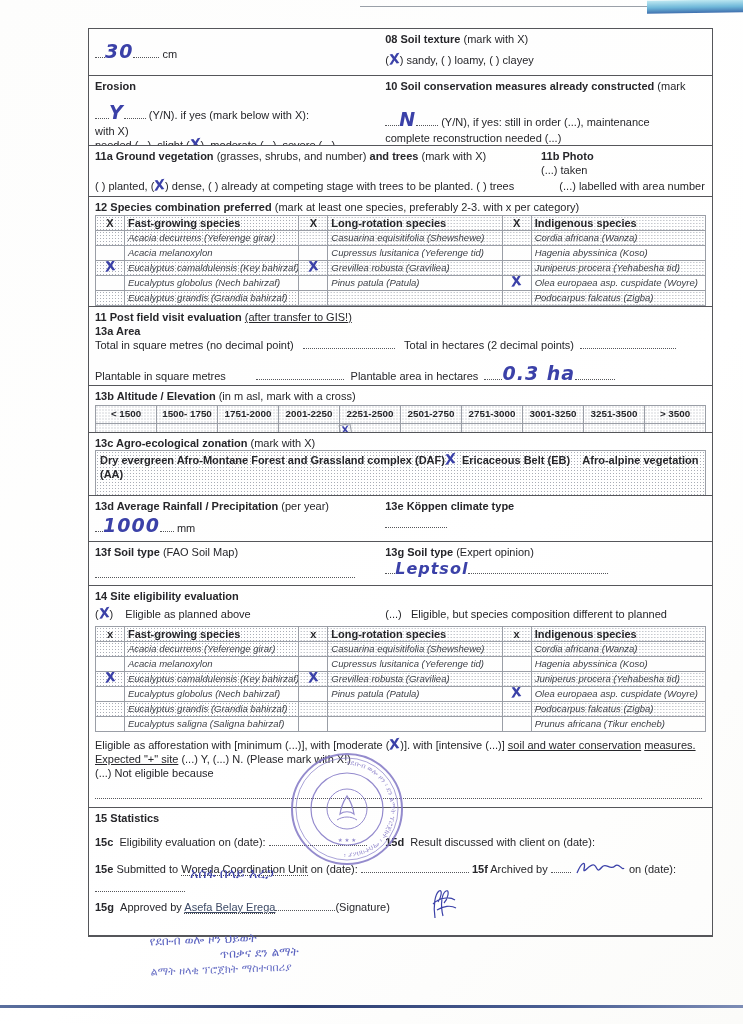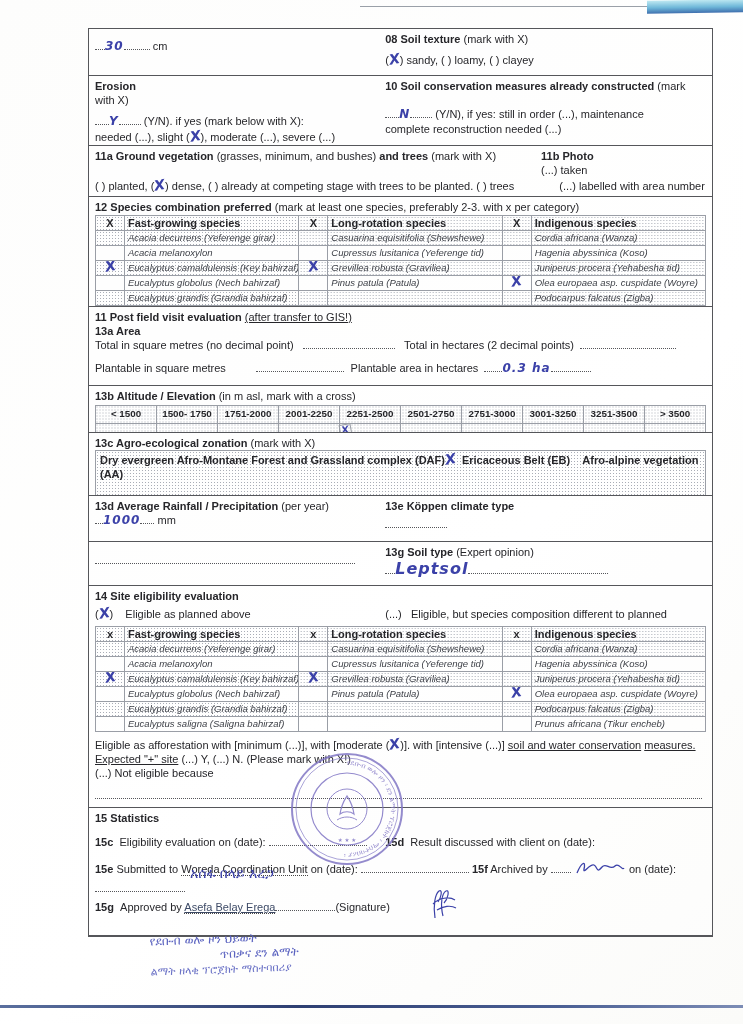--- a/index.html
+++ b/index.html
@@ -23,7 +23,7 @@
   .dots{display:inline-block;border-bottom:1.6px dotted #55565a;height:9px;vertical-align:baseline;}
   .hand{font-family:"DejaVu Sans",sans-serif;font-style:italic;color:#3b41a8;font-weight:bold;}
   .hx{display:inline-block;transform:rotate(-10deg);font-size:14px;line-height:8px;}
-  .hval{font-size:12px;letter-spacing:1px;}
+  .hval{font-size:19px;letter-spacing:1px;}
   .hatch{background-image:radial-gradient(#a9adb6 0.6px,rgba(255,255,255,0) 0.75px);background-size:3px 3px;}
   table.sp{border-collapse:collapse;width:100%;table-layout:fixed;}
   table.sp td{border:1px solid #9a9ea6;padding:0 3px;height:14px;overflow:hidden;white-space:nowrap;

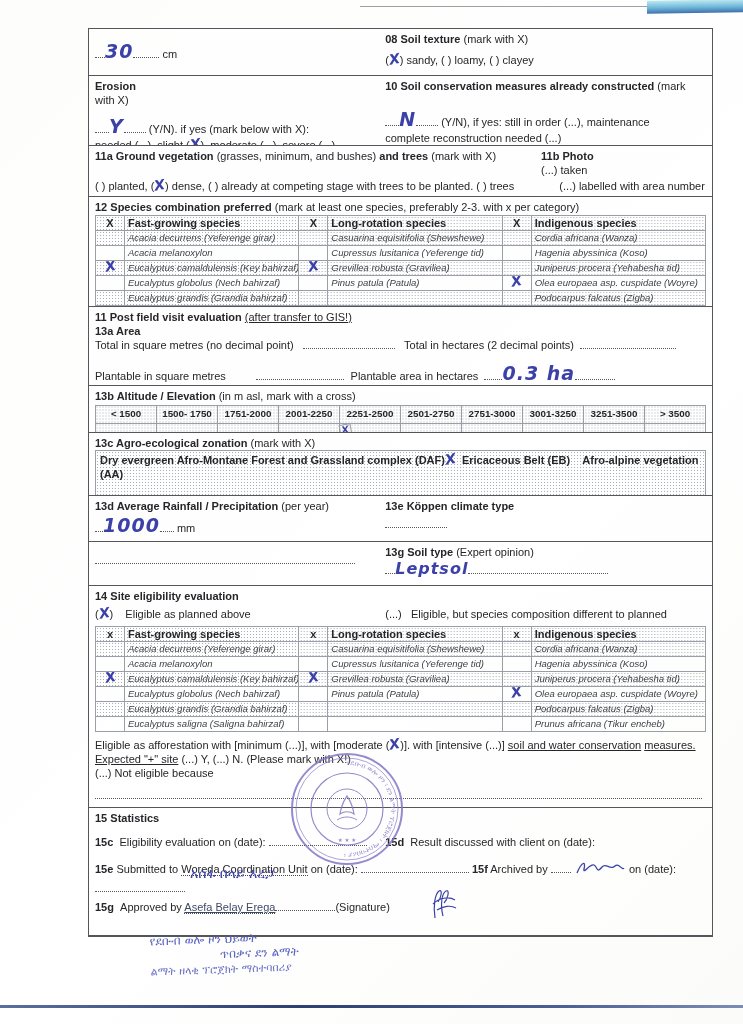--- a/index.html
+++ b/index.html
@@ -73,10 +73,10 @@
     <div class="row cols" style="height:70px;">
       <div class="c1">
         <div class="b">Erosion</div>
-        <div>with X)</div>
         <div style="margin-top:7px;">
           <span class="dots" style="width:14px;"></span><span class="hand hval">Y</span><span class="dots" style="width:22px;"></span> <span>(Y/N). if yes (mark below with X):</span>
         </div>
+        <div>with X)</div>
         <div>
           <span>needed (...), slight (</span><span class="hand hx">X</span><span>), moderate (...), severe (...)</span>
         </div>

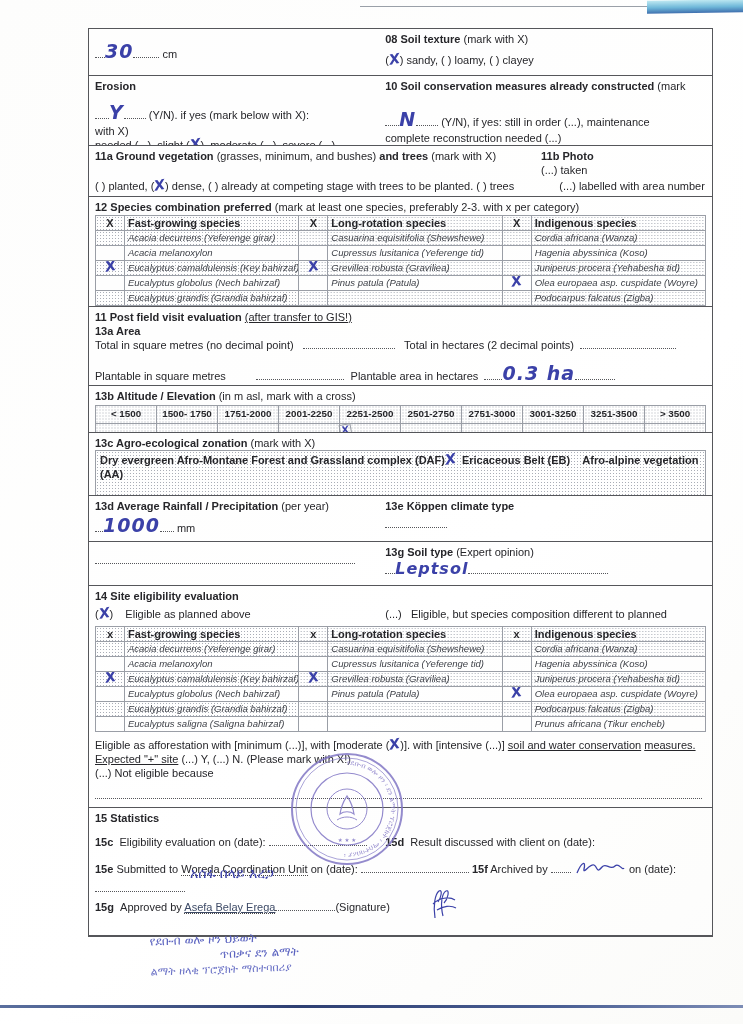--- a/index.html
+++ b/index.html
@@ -94,7 +94,7 @@
       <div class="cols">
         <div style="width:73%;">
           <span class="b"><span>11a</span> <span>Ground vegetation</span></span>
-          <span>(grasses, minimum, and bushes)</span> <span class="b">and trees</span> <span>(mark with X)</span>
+          <span>(grasses, shrubs, and number)</span> <span class="b">and trees</span> <span>(mark with X)</span>
         </div>
         <div style="width:27%;">
           <div class="b"><span>11b</span> <span>Photo</span></div>

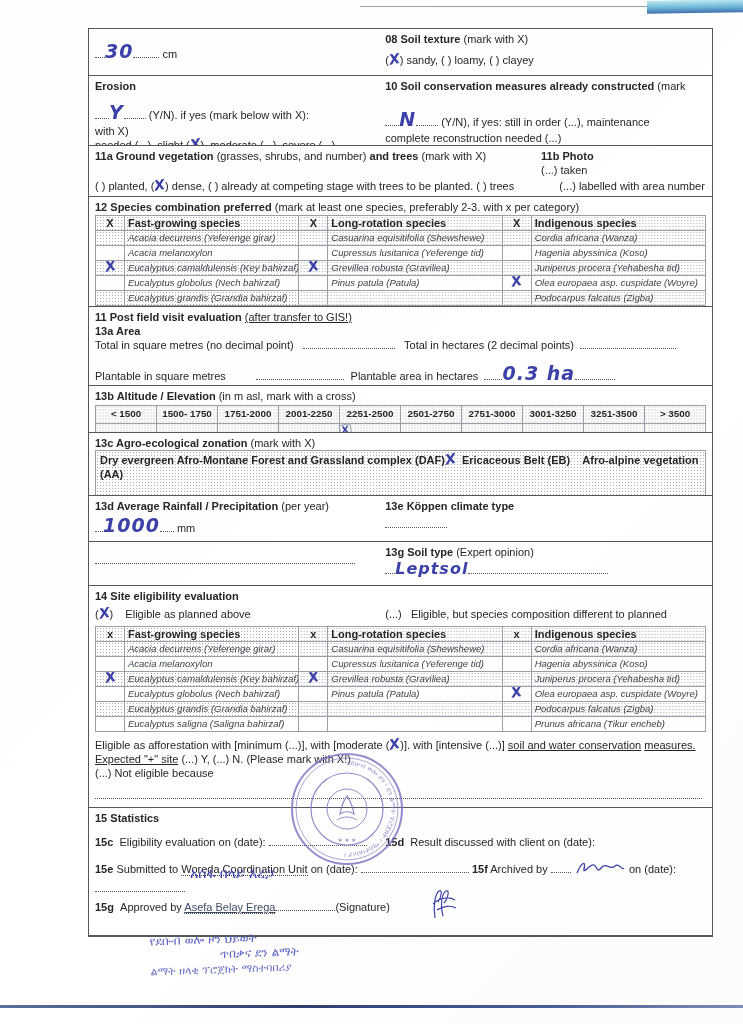--- a/index.html
+++ b/index.html
@@ -238,6 +238,7 @@
 
     <div class="row cols" style="height:44px;">
       <div class="c1">
+        <div><span class="b"><span>13f</span> <span>Soil type</span></span> <span>(FAO Soil Map)</span></div>
         <div style="margin-top:8px;"><span class="dots" style="width:260px;"></span></div>
       </div>
       <div class="c2">

